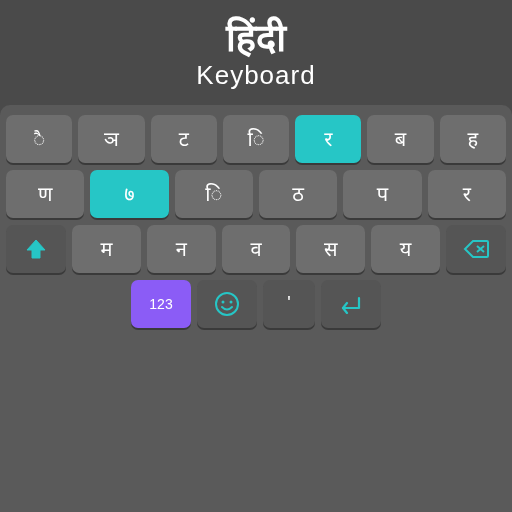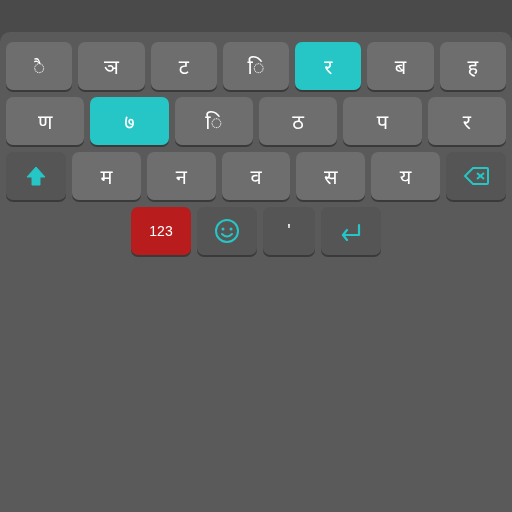--- a/index.html
+++ b/index.html
@@ -121,6 +121,7 @@
 <body>
 
 <div class="header">
+  <div class="header-hindi">हिंदी</div>
 </div>
 
 <div class="keyboard-area">

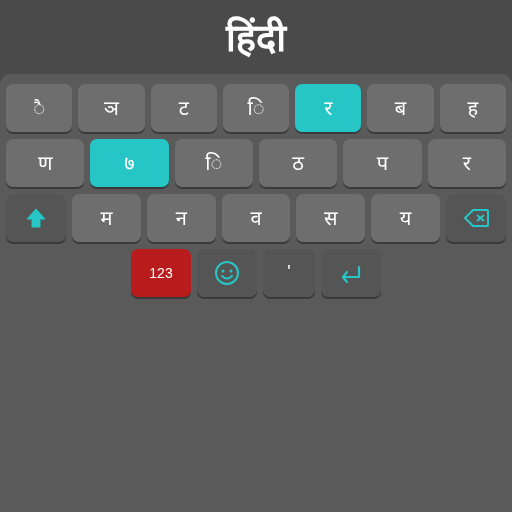--- a/index.html
+++ b/index.html
@@ -122,6 +122,7 @@
 
 <div class="header">
   <div class="header-hindi">हिंदी</div>
+  <div class="header-keyboard">Keyboard</div>
 </div>
 
 <div class="keyboard-area">

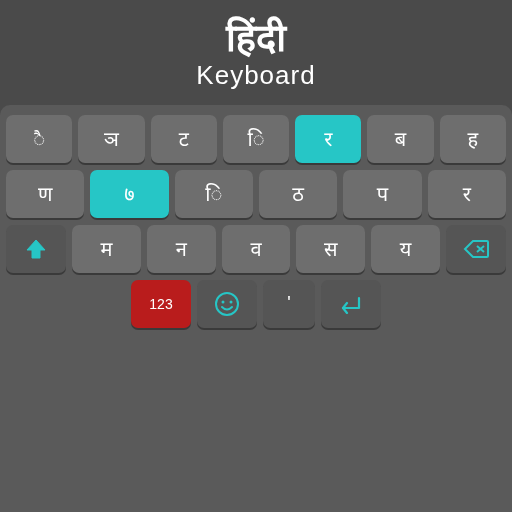--- a/index.html
+++ b/index.html
@@ -83,7 +83,7 @@
     }
 
     .key.numbers-key {
-      background: #b91c1c;
+      background: #8b5cf6;
       font-size: 14px;
       flex: 1.5;
       max-width: 60px;

